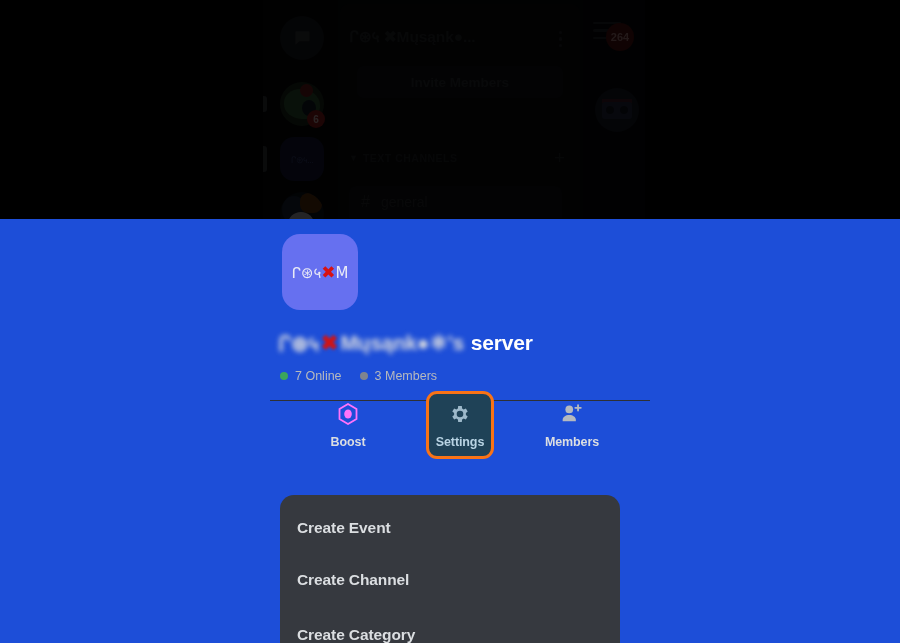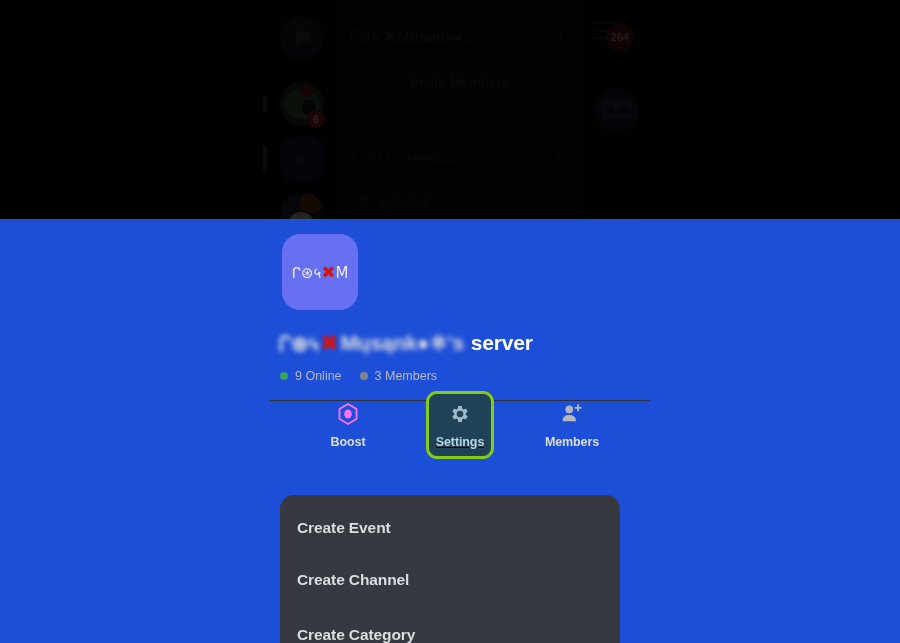--- a/index.html
+++ b/index.html
@@ -585,7 +585,7 @@
       <div class="status-row">
         <span class="status-item">
           <span class="dot dot-online"></span>
-          <span class="status-text">9 Online</span>
+          <span class="status-text">7 Online</span>
         </span>
         <span class="status-item">
           <span class="dot dot-members"></span>

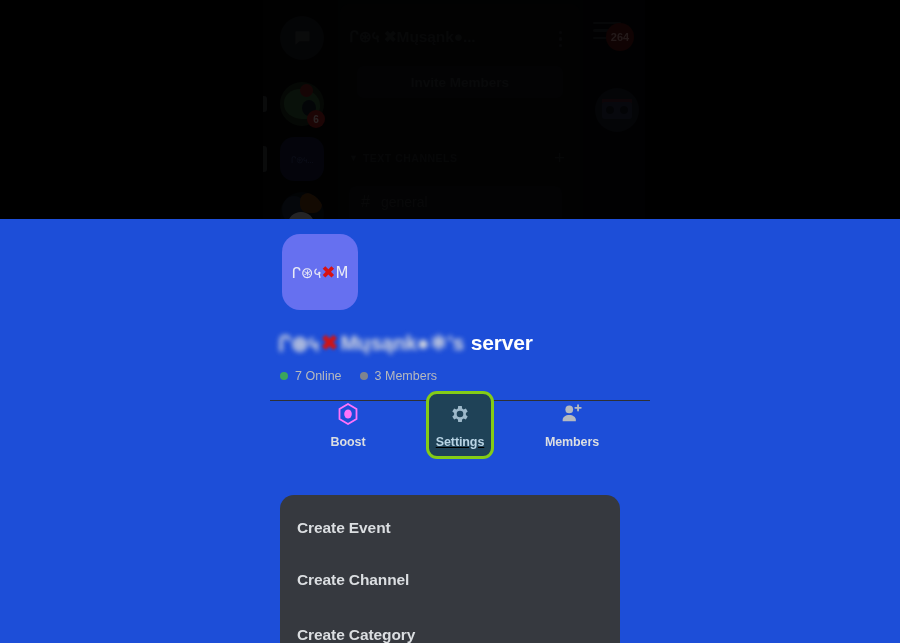--- a/index.html
+++ b/index.html
@@ -461,10 +461,9 @@
     width: 68px;
     height: 68px;
     border-radius: 11px;
-    border: 3px solid #84cc16;
+    border: 3px solid #f97316;
     background: #1f4257;
     box-sizing: border-box;
-    text-decoration: underline;
   }
   .action.focused .lb { color: #b9d4e4; }
 

